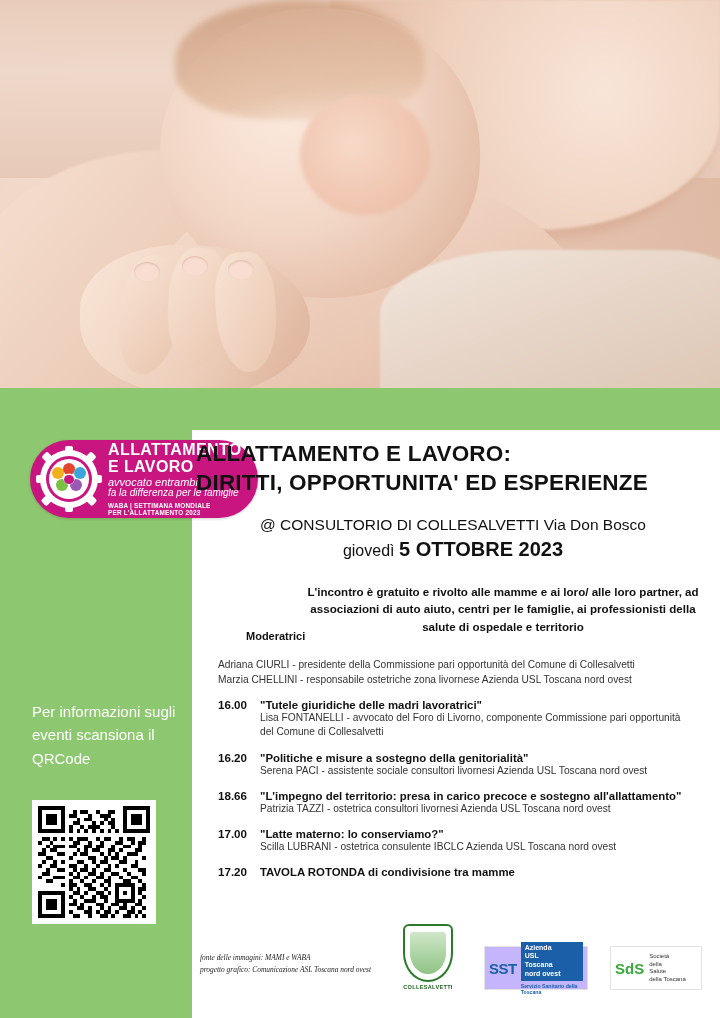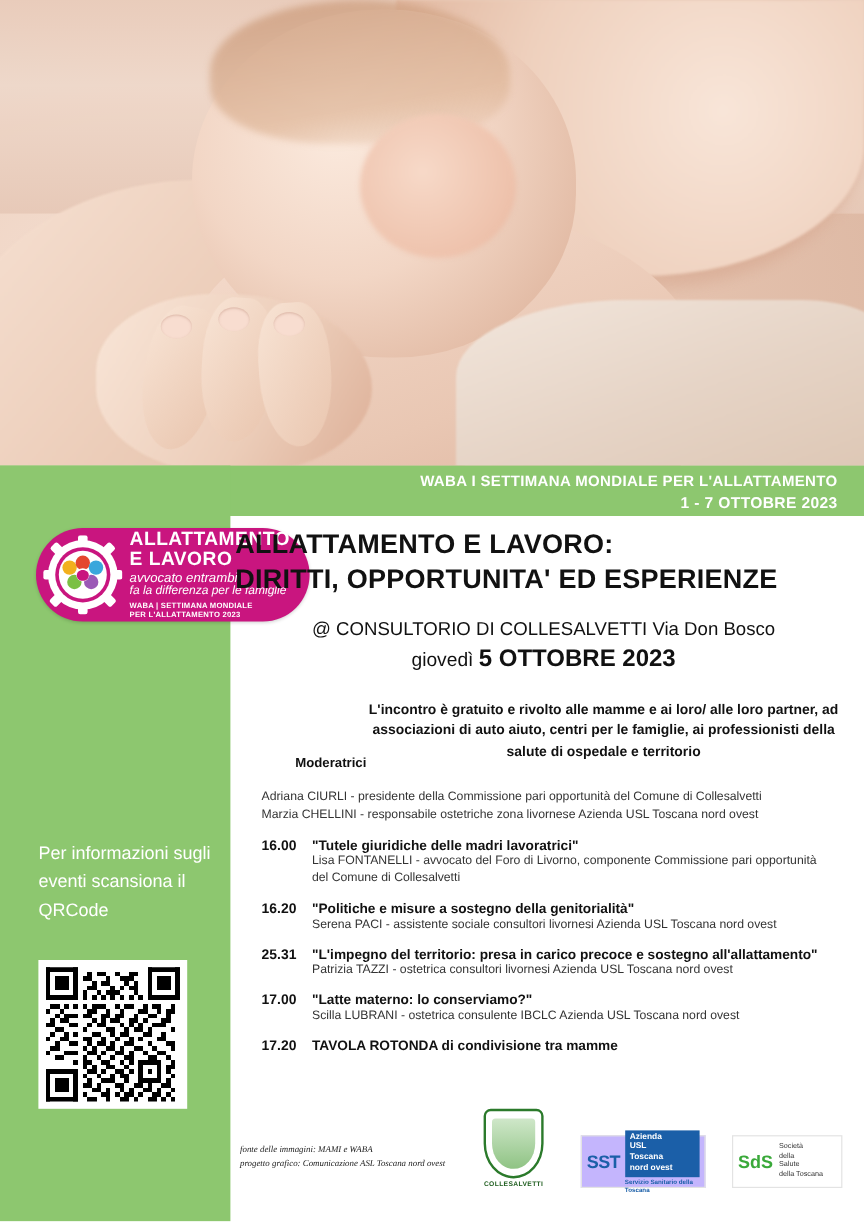--- a/index.html
+++ b/index.html
@@ -408,10 +408,6 @@
   <div class="green-band"></div>
   <div class="green-left"></div>
 
-  <div class="waba-header">
-    <div>WABA I SETTIMANA MONDIALE PER  L'ALLATTAMENTO</div>
-    <div class="line2">1 - 7 OTTOBRE 2023</div>
-  </div>
 
   <div class="logo-badge">
     <div class="logo-gear">

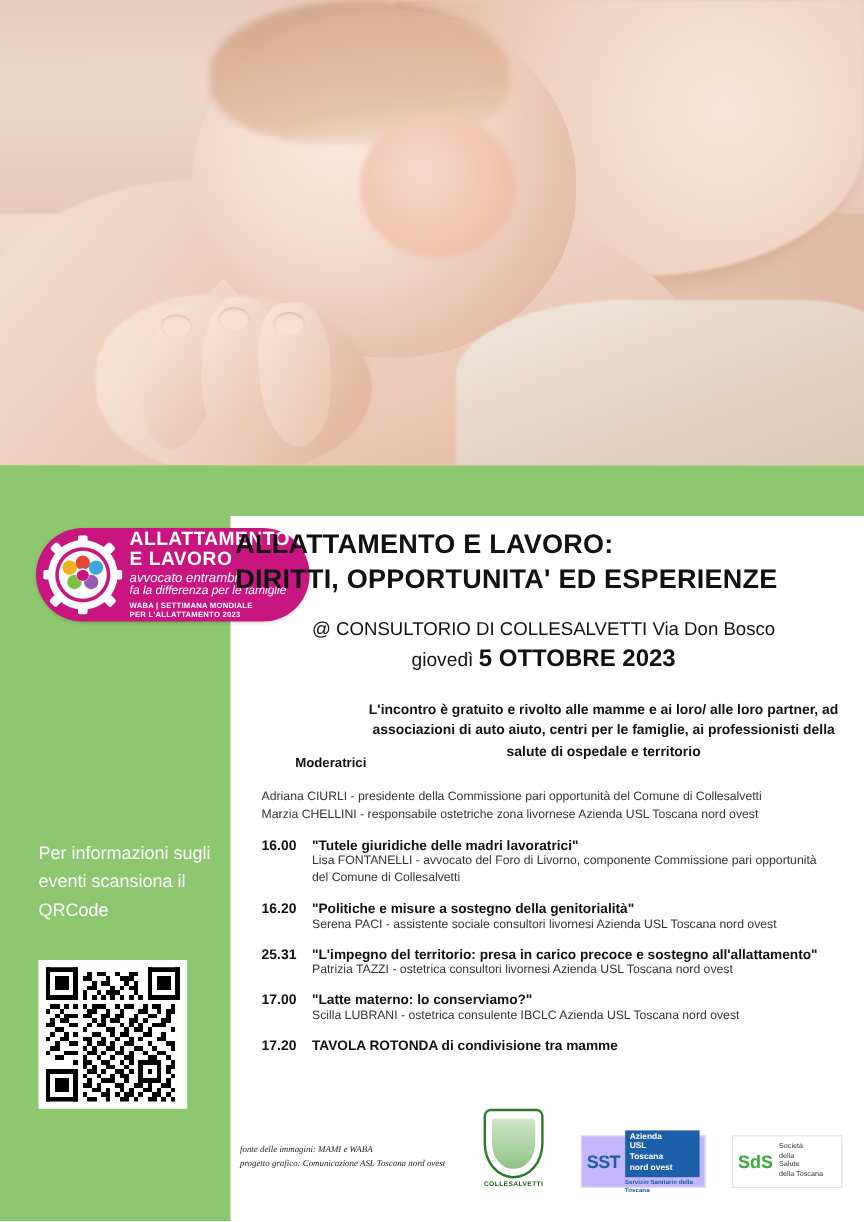--- a/index.html
+++ b/index.html
@@ -490,7 +490,7 @@
 
     <div class="item">
       <div class="row1">
-        <span class="time">25.31</span>
+        <span class="time">18.66</span>
         <span class="topic">"L'impegno del territorio: presa in carico precoce e sostegno all'allattamento"</span>
       </div>
       <div class="speaker">

